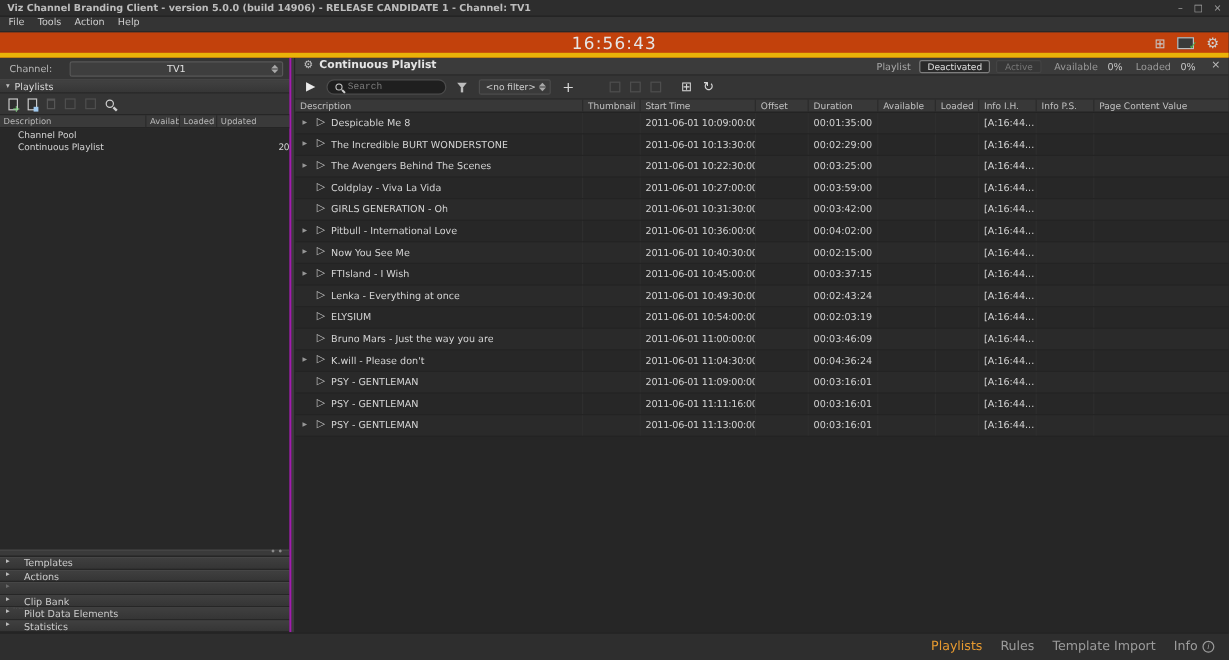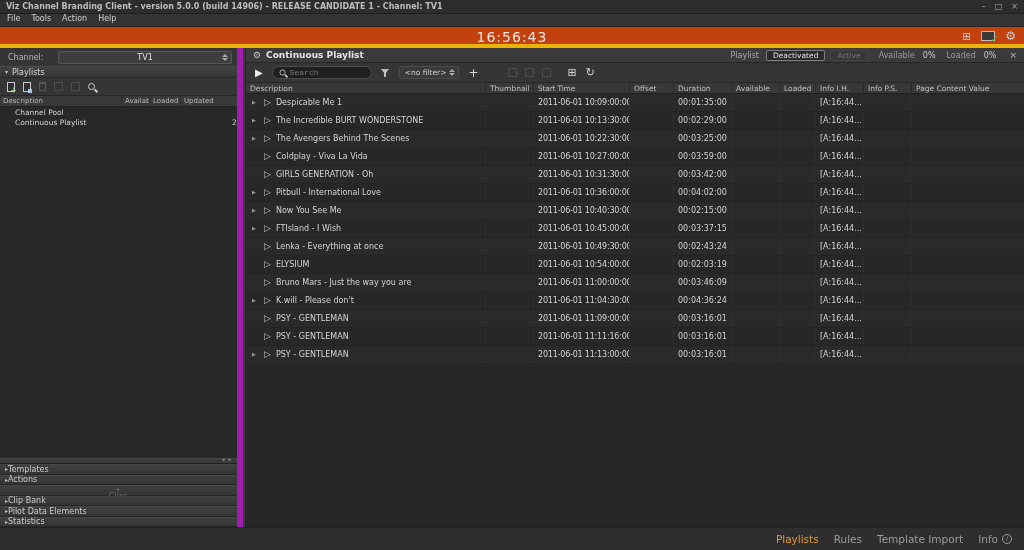--- a/index.html
+++ b/index.html
@@ -33,7 +33,7 @@
 
   
   .main { flex:1; display:flex; min-height:0; }
-  .left { width:243px; flex:0 0 243px; display:flex; flex-direction:column; background:#303030; border-right:6px solid #a21caf; }
+  .left { width:243px; flex:0 0 243px; display:flex; flex-direction:column; background:#303030; border-right:2px solid #a21caf; }
   .vsplit { width:3px; flex:0 0 3px; background:#3b3b3b; border-right:1px solid #262626; }
   .right { flex:1; min-width:0; display:flex; flex-direction:column; background:#2b2b2b; }
 

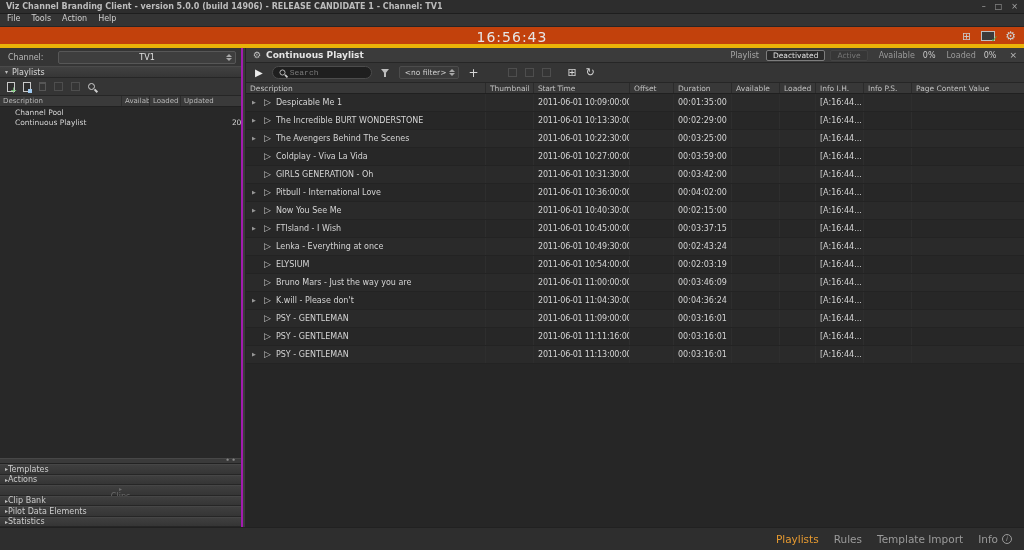--- a/index.html
+++ b/index.html
@@ -314,7 +314,7 @@
     <div class="cell c0">
       <span class="expand">▶</span>
       <span class="rowplay">▷</span>
-      <span class="rowtext">Despicable Me 1</span>
+      <span class="rowtext">Despicable Me 8</span>
     </div>
     <div class="cell c1"></div>
     <div class="cell c2">2011-06-01 10:09:00:00</div>

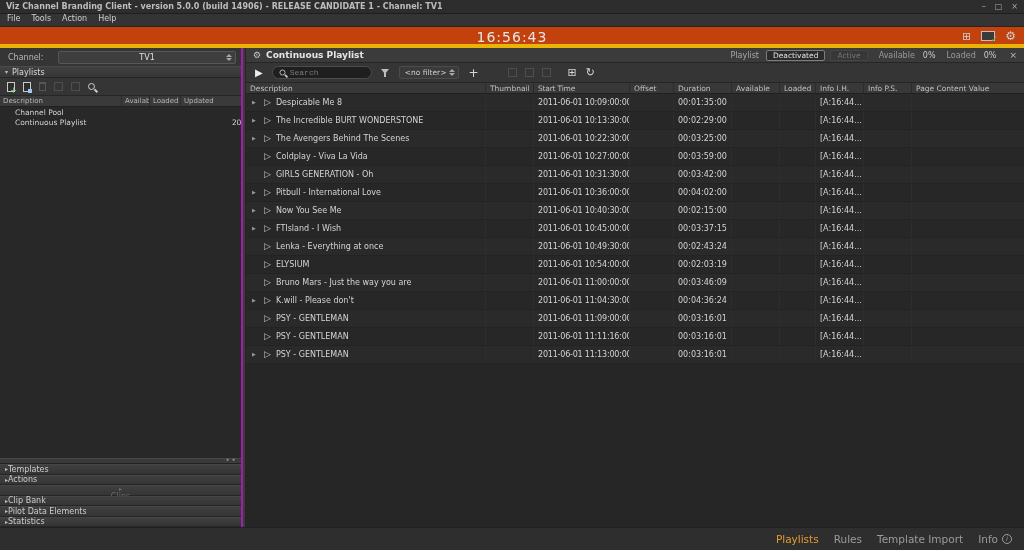--- a/index.html
+++ b/index.html
@@ -81,7 +81,7 @@
   .sections { flex:0 0 auto; display:flex; flex-direction:column; }
   .section { height:10.5px; flex:0 0 10.5px; background:linear-gradient(#3f3f3f,#353535);
     border-top:1px solid #464646; border-bottom:1px solid #262626;
-    display:flex; align-items:center; gap:0; padding:0 5px; font-size:8px; color:#cccccc; }
+    display:flex; align-items:flex-start; gap:12px; padding:0 5px; font-size:8px; color:#cccccc; }
   .section.disabled { color:#6b6b6b;flex-direction:column; }
   .section.disabled .tri { color:#6b6b6b; }
 

